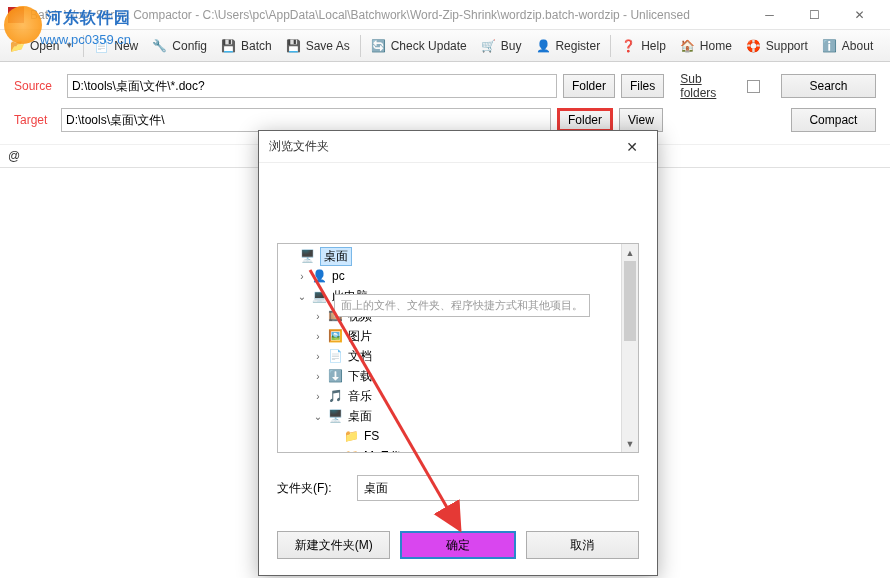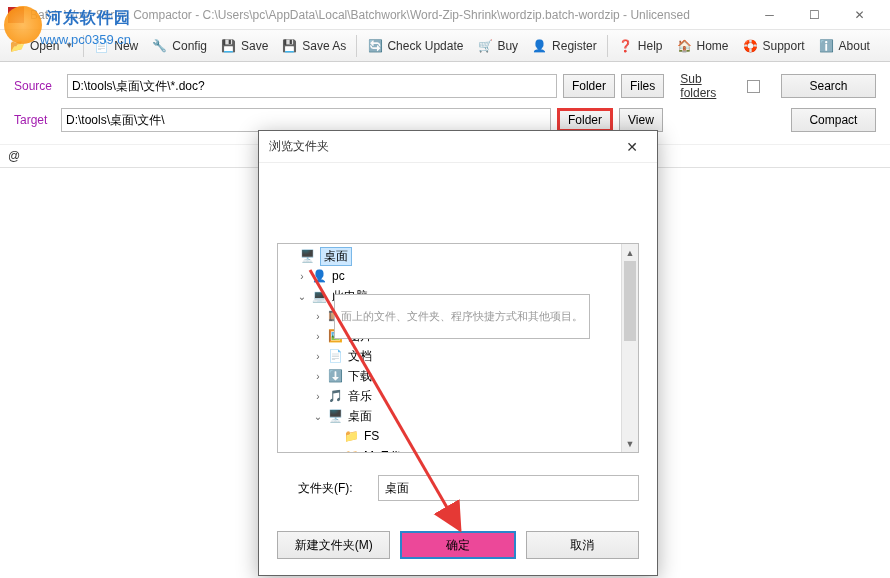--- a/index.html
+++ b/index.html
@@ -103,7 +103,7 @@
     </div>
   <div class="tbtn">
       <span class="ico">💾</span>
-      <span>Save</span>
+      <span>Batch</span>
     </div>
   <div class="tbtn">
       <span class="ico">💾</span>

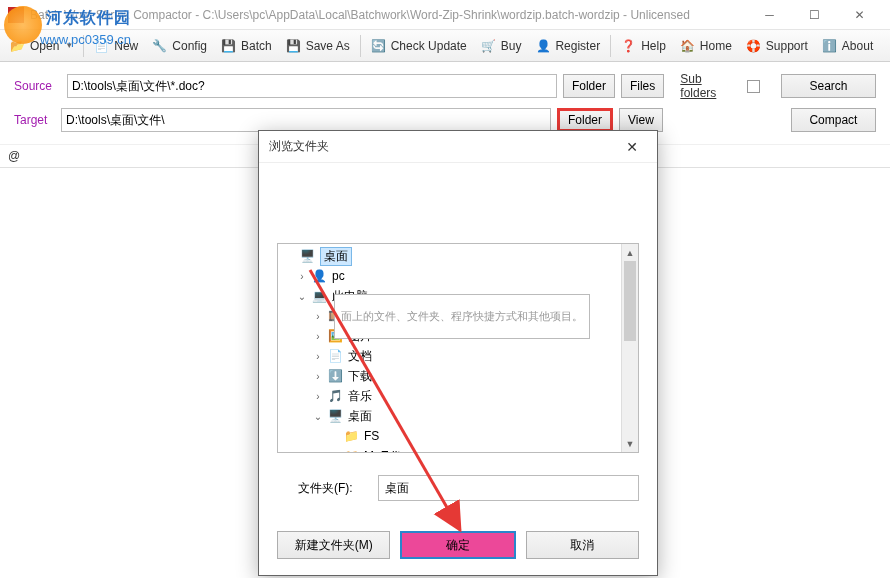--- a/index.html
+++ b/index.html
@@ -21,7 +21,7 @@
 
 
 .pathrow { display: flex; align-items: center; padding: 4px 14px; gap: 6px; }
-.pathrow .label { width: 50px; color: #a21caf; }
+.pathrow .label { width: 50px; color: #ef4444; }
 .pathrow input { flex: 0 0 490px; height: 24px; border: 1px solid #bbb; padding: 0 4px; background: #fff; }
 .pathrow .btn { height: 24px; padding: 2px 8px; border: 1px solid #adadad; background: linear-gradient(#f5f5f5,#e9e9e9); display: flex; align-items: center; }
 .pathrow .wide-btn { width: 100px; justify-content: center; }

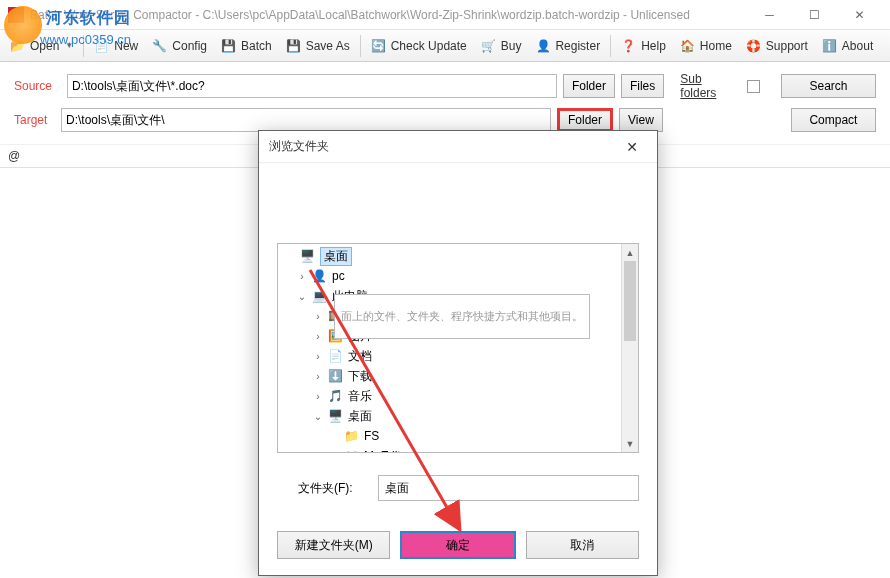--- a/index.html
+++ b/index.html
@@ -55,7 +55,7 @@
 .tree-scroll .arrow { height: 17px; display: flex; align-items: center; justify-content: center; color: #666; font-size: 9px; }
 .tree-scroll .thumb { position: absolute; top: 17px; left: 2px; right: 2px; height: 80px; background: #cdcdcd; }
 
-.tooltip-hint { position: absolute; left: 334px; top: 294px; background: #fff; border: 1px solid #bbb; padding: 14px 6px; color: #999; font-size: 11px; white-space: nowrap; }
+.tooltip-hint { position: absolute; left: 334px; top: 294px; background: #fff; border: 1px solid #bbb; padding: 3px 6px; color: #999; font-size: 11px; white-space: nowrap; }
 
 .foldername-row { display: flex; align-items: center; margin-top: 22px; gap: 8px; }
 .foldername-row .lbl { width: 72px; margin-left: 21px; }

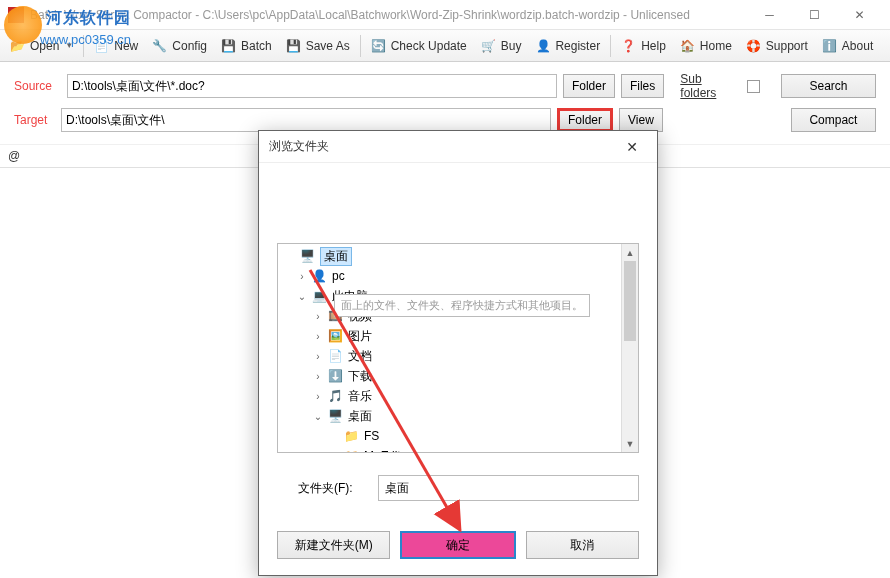--- a/index.html
+++ b/index.html
@@ -58,7 +58,7 @@
 .tooltip-hint { position: absolute; left: 334px; top: 294px; background: #fff; border: 1px solid #bbb; padding: 3px 6px; color: #999; font-size: 11px; white-space: nowrap; }
 
 .foldername-row { display: flex; align-items: center; margin-top: 22px; gap: 8px; }
-.foldername-row .lbl { width: 72px; margin-left: 21px; }
+.foldername-row .lbl { width: 72px; }
 .foldername-row input { flex: 1; height: 26px; border: 1px solid #bbb; padding: 0 6px; }
 
 .dialog-buttons { display: flex; gap: 10px; padding: 14px 18px 16px; }

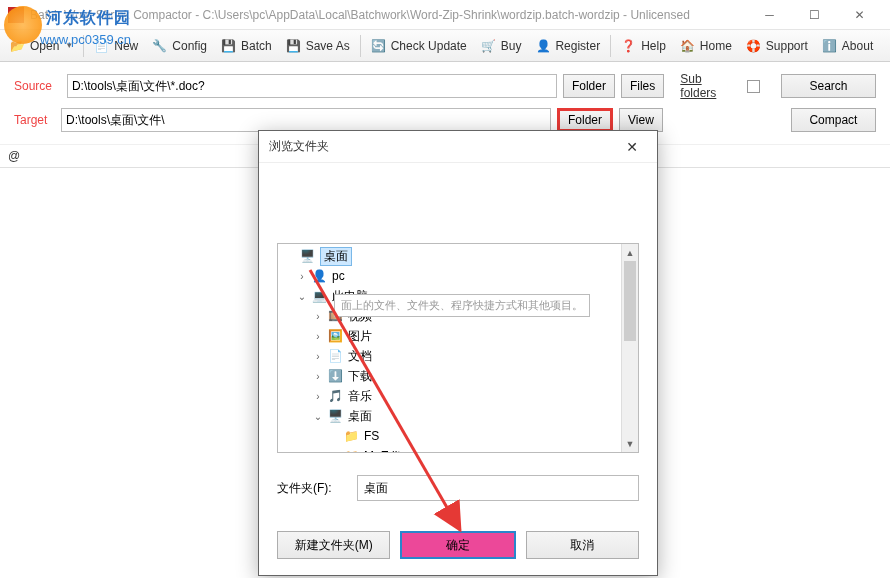--- a/index.html
+++ b/index.html
@@ -63,7 +63,7 @@
 
 .dialog-buttons { display: flex; gap: 10px; padding: 14px 18px 16px; }
 .dlgbtn { flex: 1; height: 28px; border: 1px solid #adadad; background: linear-gradient(#f5f5f5,#e9e9e9); display: flex; align-items: center; justify-content: center; }
-.dlgbtn.primary { border: 2px solid #2986cc; background: #ec4899; }
+.dlgbtn.primary { border: 2px solid #2986cc; background: #d946ef; }
 
 
 .watermark { position: absolute; left: 4px; top: 6px; width: 180px; height: 40px; pointer-events: none; opacity: 0.9; }

